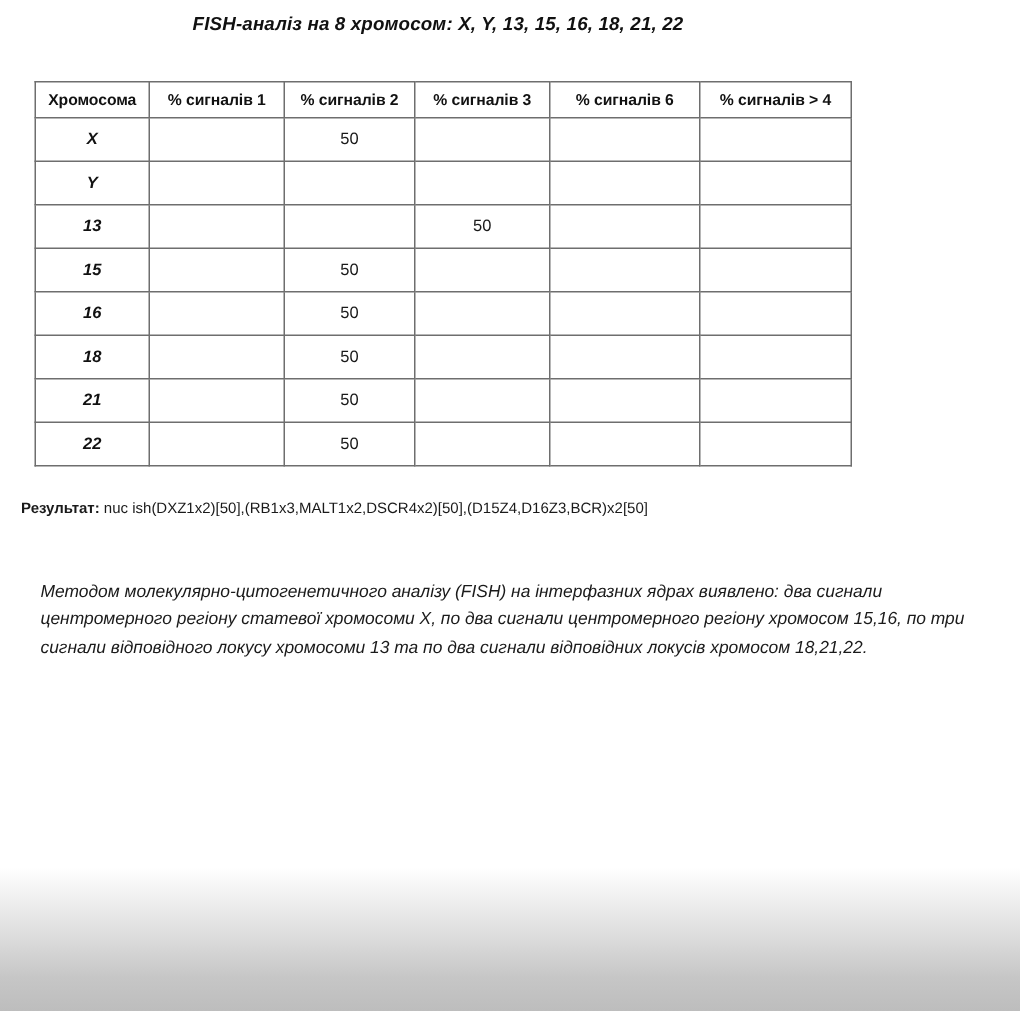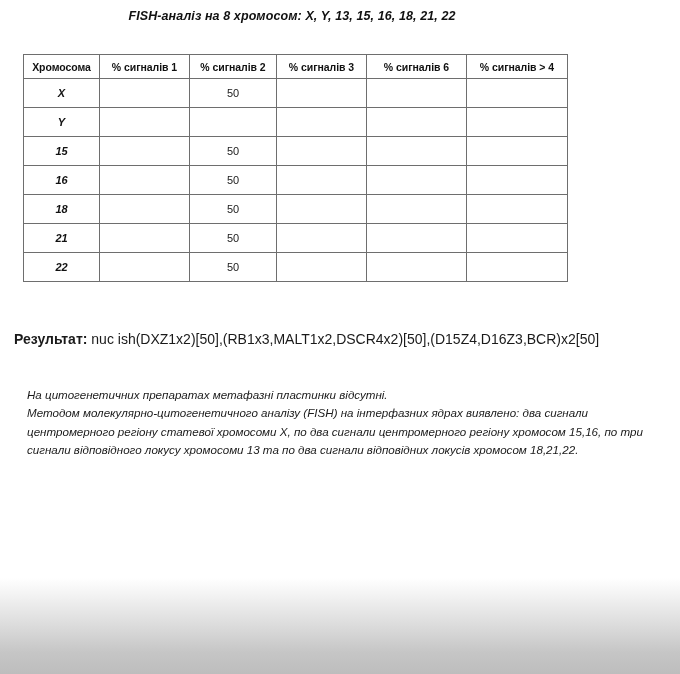--- a/index.html
+++ b/index.html
@@ -188,6 +188,14 @@
         <td class="val"></td>
       </tr>
       <tr>
+        <td class="chrom">13</td>
+        <td class="val"></td>
+        <td class="val"></td>
+        <td class="val">50</td>
+        <td class="val"></td>
+        <td class="val"></td>
+      </tr>
+      <tr>
         <td class="chrom">15</td>
         <td class="val"></td>
         <td class="val">50</td>

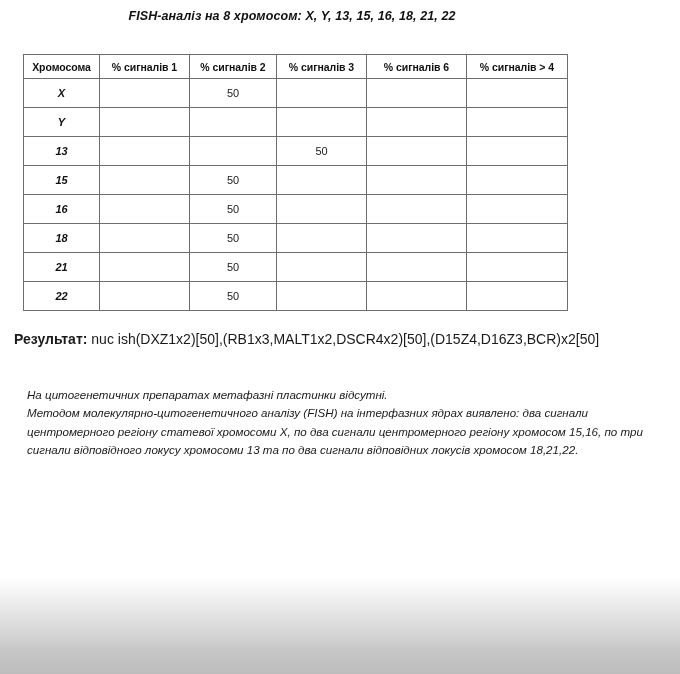--- a/index.html
+++ b/index.html
@@ -95,7 +95,7 @@
     left: 14px;
     top: 332px;
     width: 640px;
-    font-size: 14px;
+    font-size: 10px;
     line-height: 15px;
     color: #1a1a1a;
     white-space: nowrap;

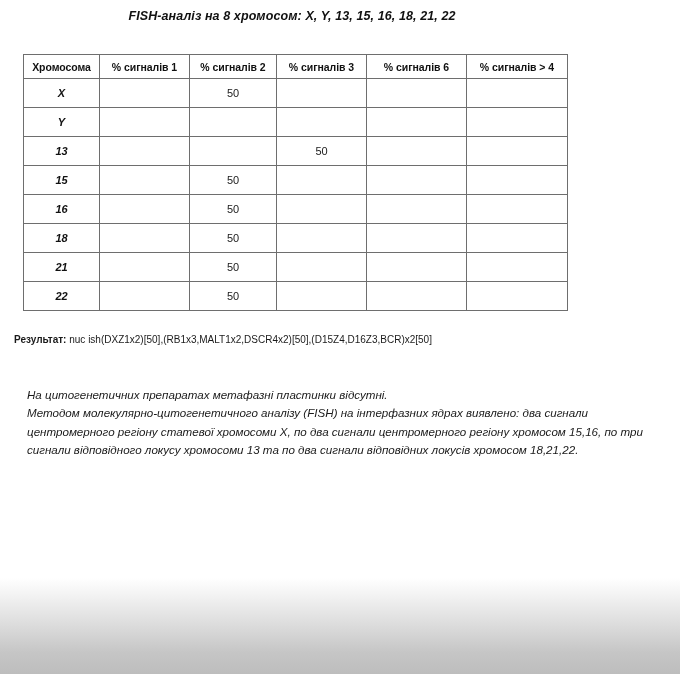--- a/index.html
+++ b/index.html
@@ -244,7 +244,6 @@
   </div>
 
   <div class="narrative">
-    <p>На цитогенетичних препаратах метафазні пластинки відсутні.</p>
     <p>Методом молекулярно-цитогенетичного аналізу (FISH) на інтерфазних ядрах виявлено: два сигнали центромерного регіону статевої хромосоми X, по два сигнали центромерного регіону хромосом 15,16, по три сигнали відповідного локусу хромосоми 13 та по два сигнали відповідних локусів хромосом 18,21,22.</p>
   </div>
 

